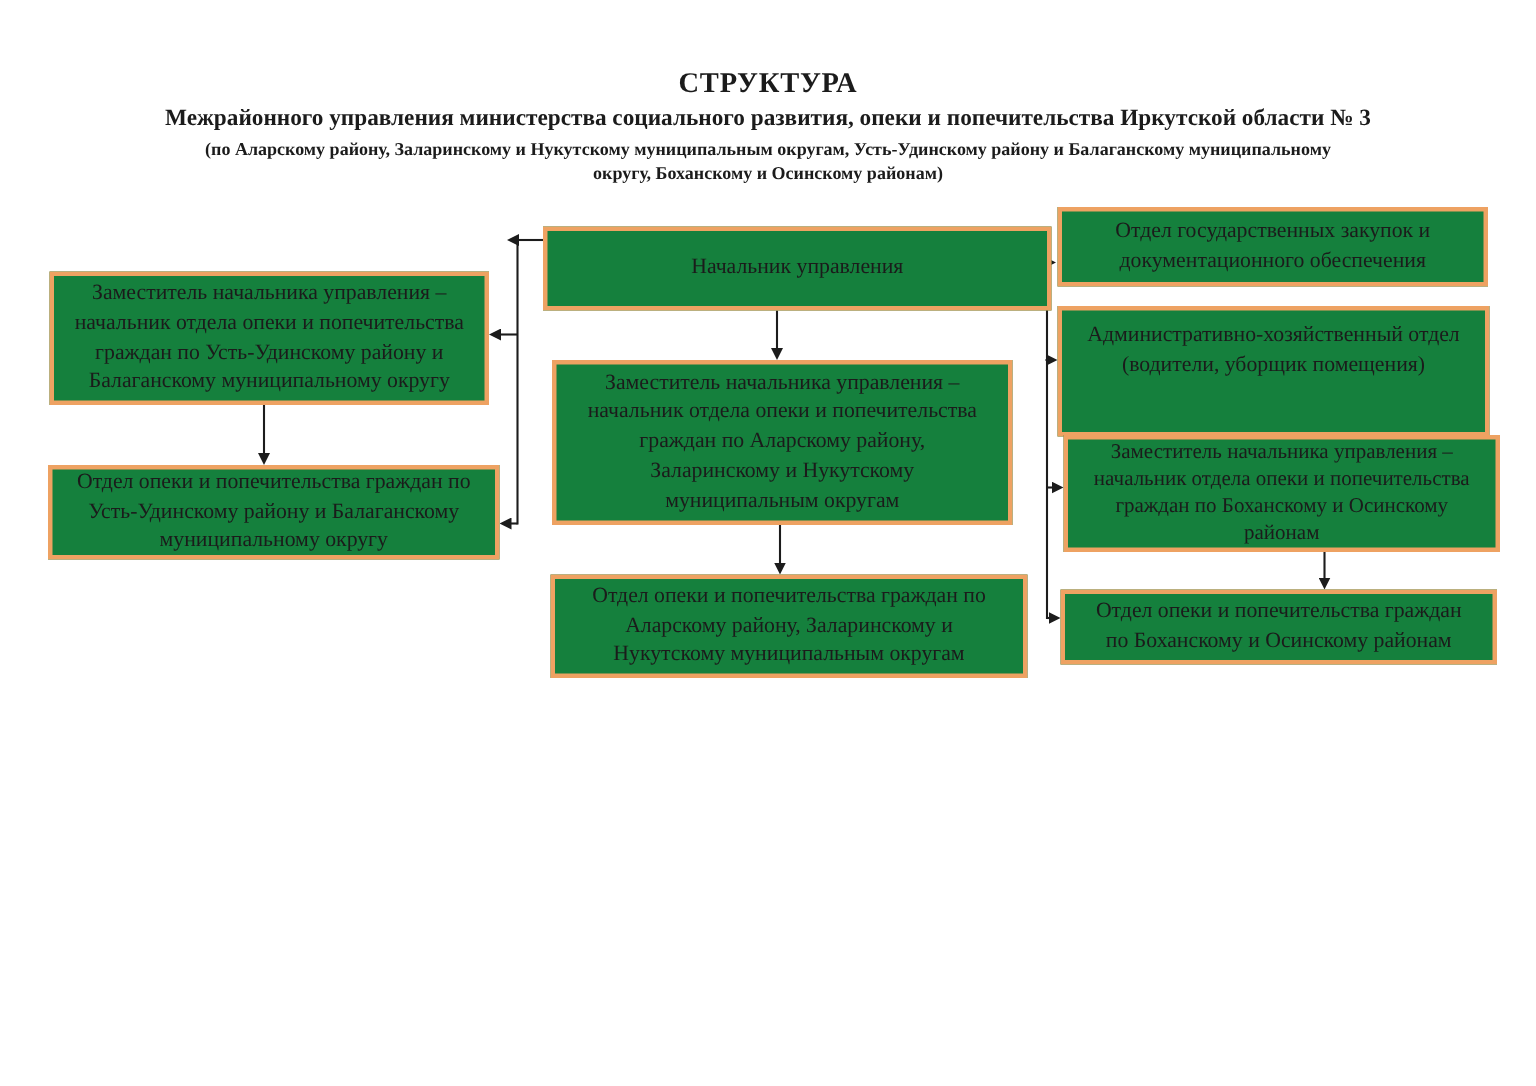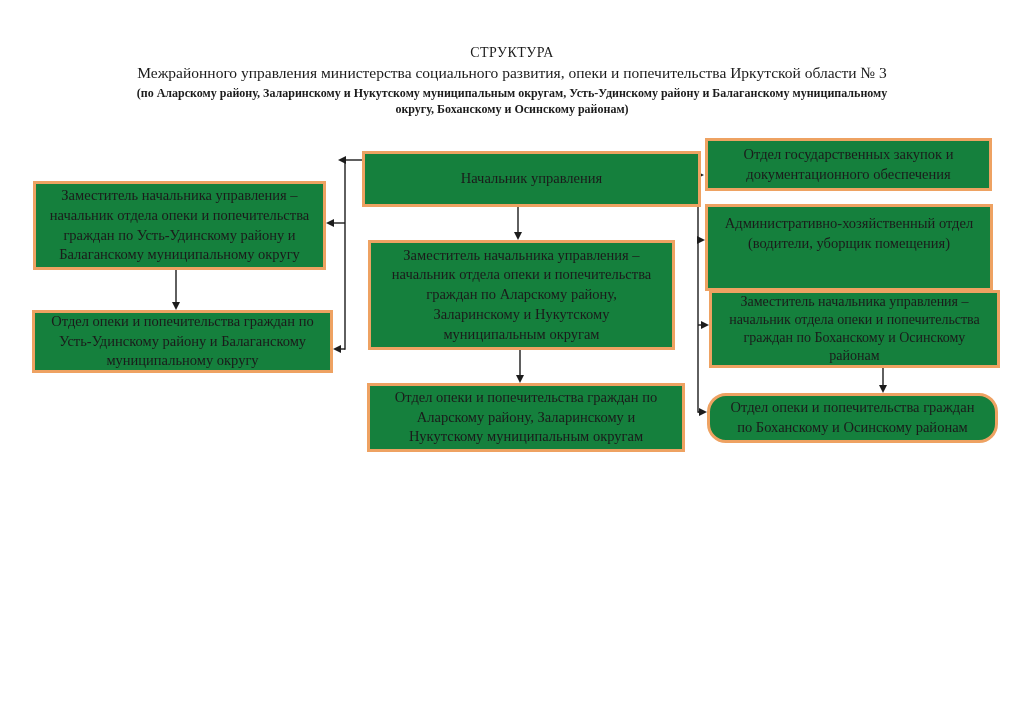--- a/index.html
+++ b/index.html
@@ -25,8 +25,8 @@
     text-align: center;
   }
   .title-main {
-    font-size: 14px;
-    font-weight: normal;
+    font-size: 19px;
+    font-weight: bold;
     letter-spacing: 0.5px;
     margin-bottom: 3px;
     white-space: nowrap;

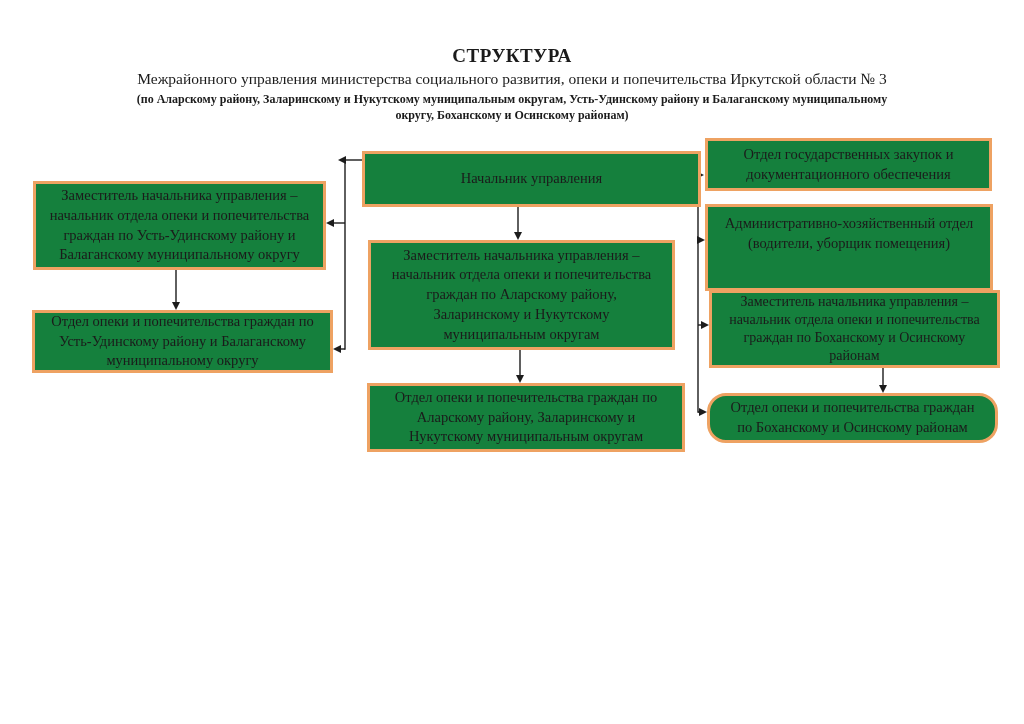--- a/index.html
+++ b/index.html
@@ -33,7 +33,7 @@
   }
   .title-org {
     font-size: 15.5px;
-    font-weight: normal;
+    font-weight: bold;
     white-space: nowrap;
     margin-bottom: 4px;
   }

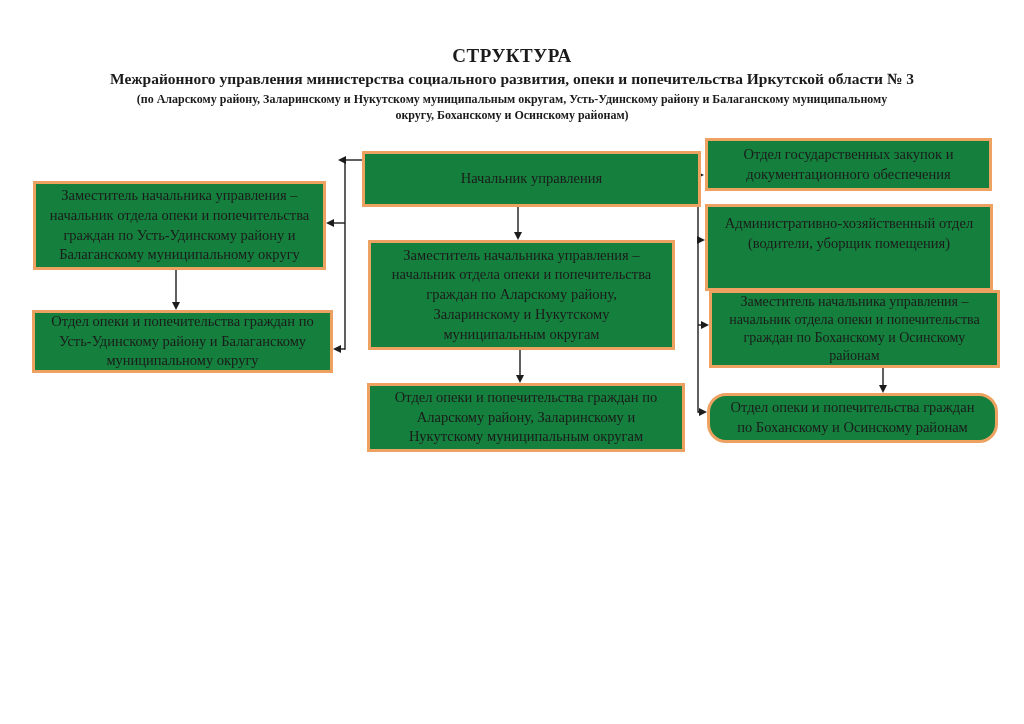--- a/index.html
+++ b/index.html
@@ -70,7 +70,7 @@
                          align-items: flex-start; padding-top: 7px; }
   .box-deputy-bokhan   { left: 709px; top: 290px; width: 291px; height: 78px;
                          font-size: 14px; line-height: 1.3; }
-  .box-dept-bokhan     { left: 707px; top: 393px; width: 291px; height: 50px; border-radius: 19px; }
+  .box-dept-bokhan     { left: 707px; top: 393px; width: 291px; height: 50px; }
   
   .connectors {
     position: absolute;

